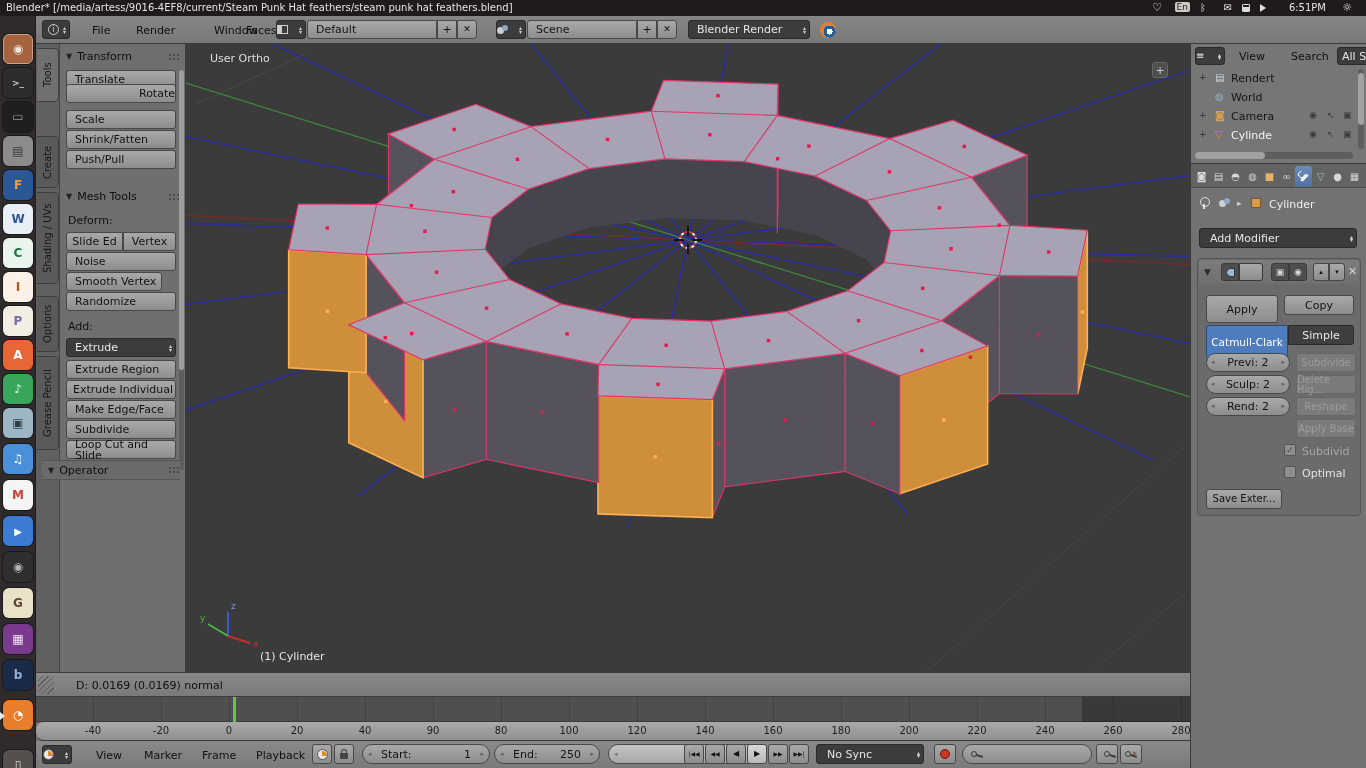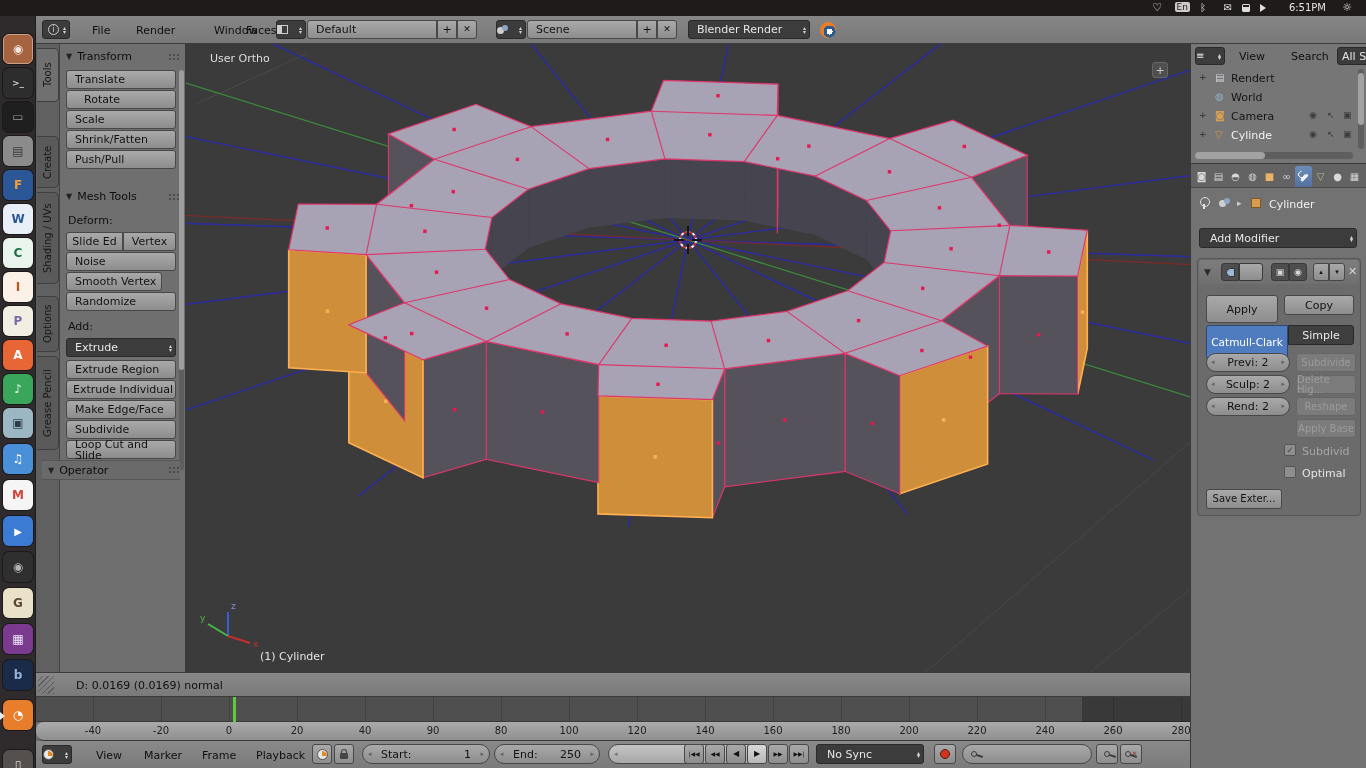--- a/index.html
+++ b/index.html
@@ -51,6 +51,7 @@
 <body>
 
 <div class="abs" style="left:0;top:0;width:1366px;height:16px;background:#201b1b;color:#e8e4e1;display:flex;align-items:center;">
+  <span class="lbl" style="left:6px;top:2px;font-size:10px;">Blender* [/media/artess/9016-4EF8/current/Steam Punk Hat feathers/steam punk hat feathers.blend]</span>
   <span class="lbl" style="right:204px;top:1px;font-size:11px;">♡</span>
   <span class="lbl" style="right:176px;top:2px;font-size:9px;background:#cfcac6;color:#222;padding:0 2px;border-radius:2px;">En</span>
   <span class="lbl" style="right:160px;top:2px;font-size:10px;">ᛒ</span>

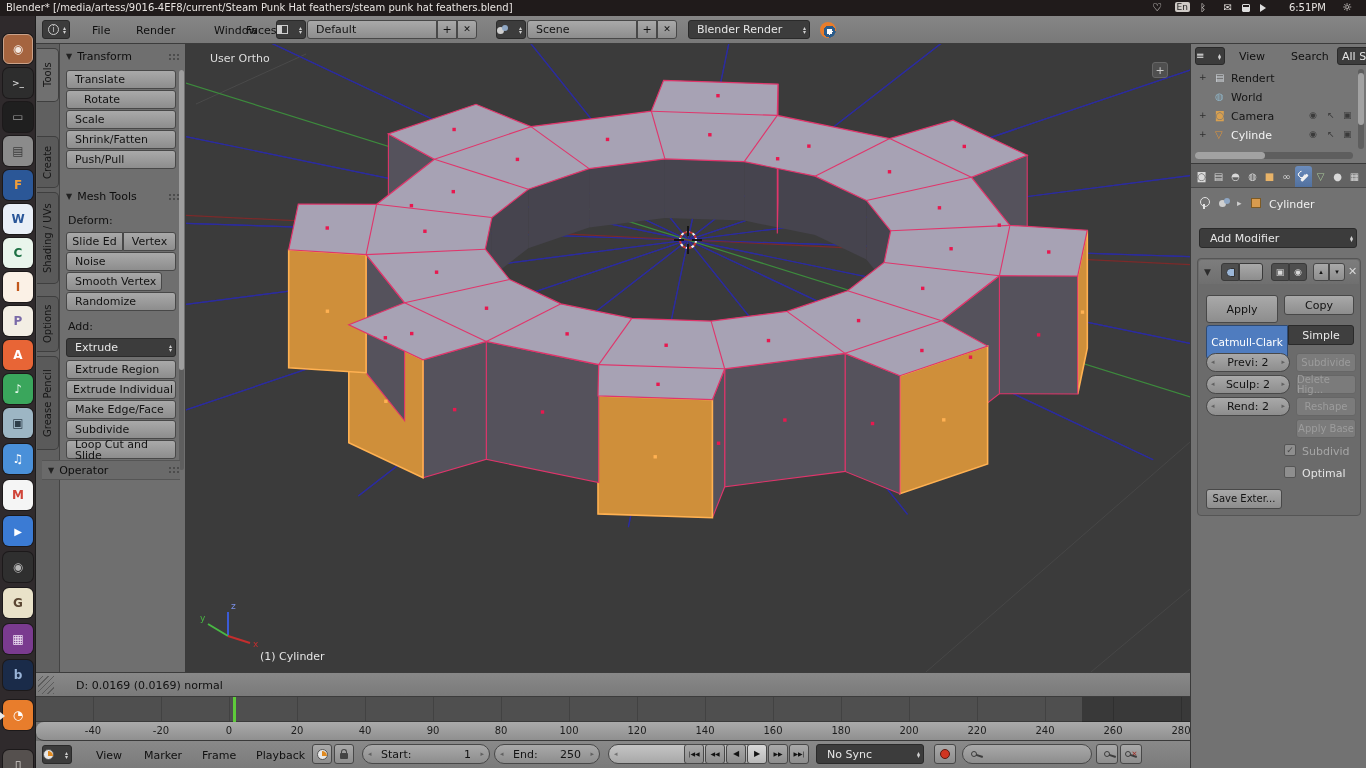--- a/index.html
+++ b/index.html
@@ -210,7 +210,7 @@
   <div class="btn" style="left:6px;top:26px;width:110px;height:19px;justify-content:flex-start;padding-left:8px;">
       <span>Translate</span>
     </div>
-  <div class="btn" style="left:6px;top:46px;width:110px;height:19px;justify-content:flex-start;padding-left:17px;">
+  <div class="btn" style="left:6px;top:40px;width:110px;height:19px;justify-content:flex-end;padding-left:0;">
       <span>Rotate</span>
     </div>
   <div class="btn" style="left:6px;top:66px;width:110px;height:19px;justify-content:flex-start;padding-left:8px;">

